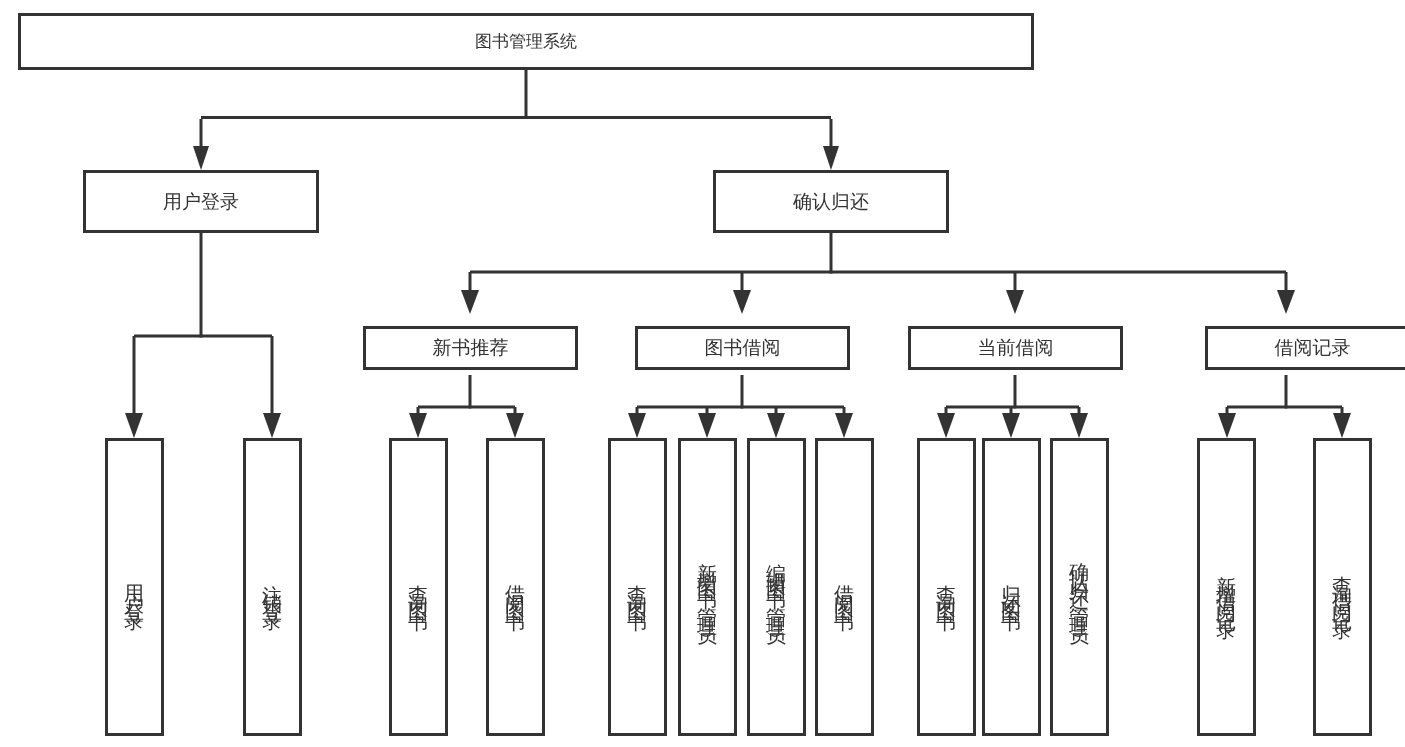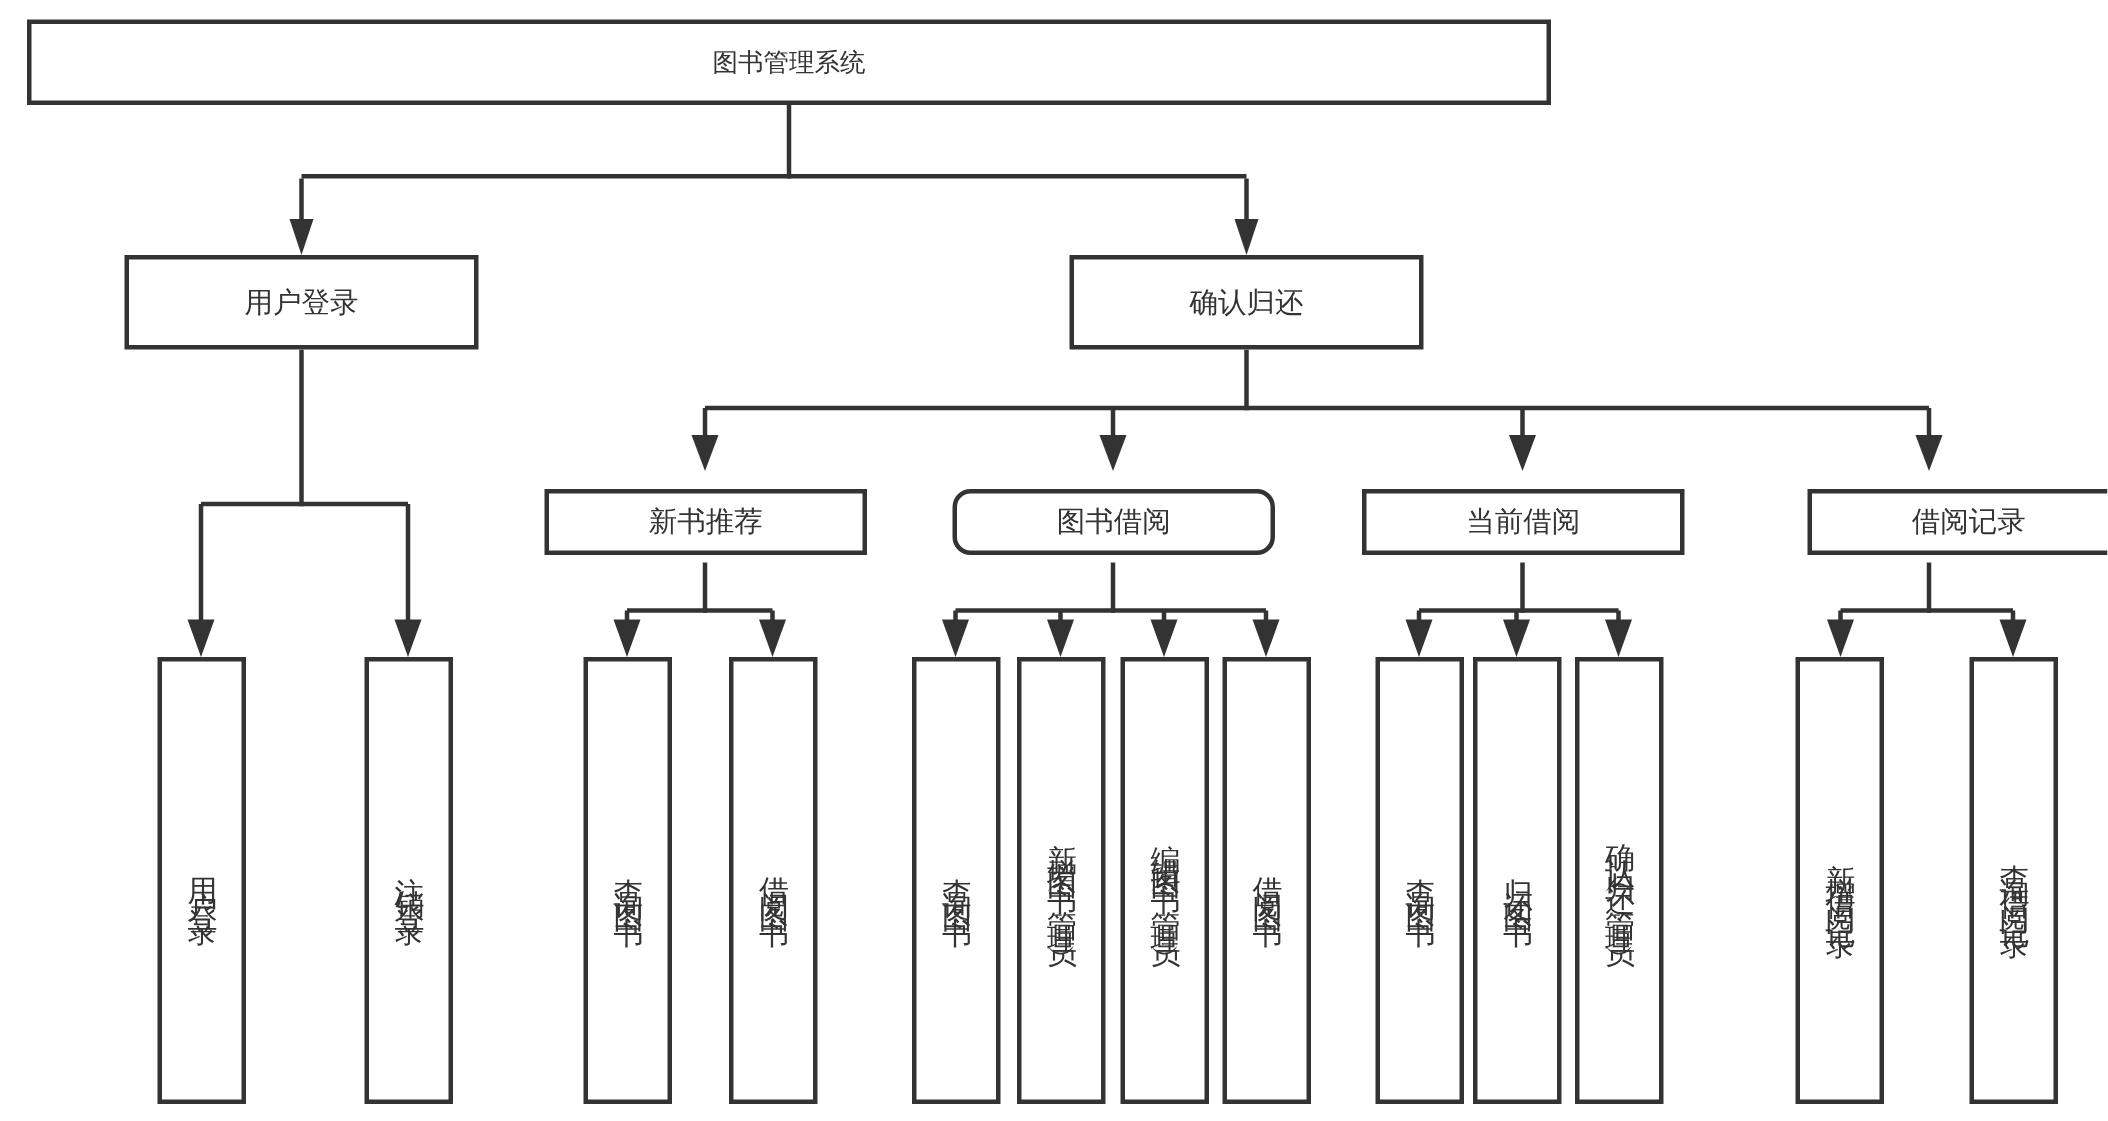--- a/index.html
+++ b/index.html
@@ -155,7 +155,7 @@
   <div class="node node-l3" style="left:363px;">
     <span>新书推荐</span>
   </div>
-  <div class="node node-l3" style="left:635px;border-radius:12px;">
+  <div class="node node-l3" style="left:635px;">
     <span>图书借阅</span>
   </div>
   <div class="node node-l3" style="left:908px;justify-content:center;">

